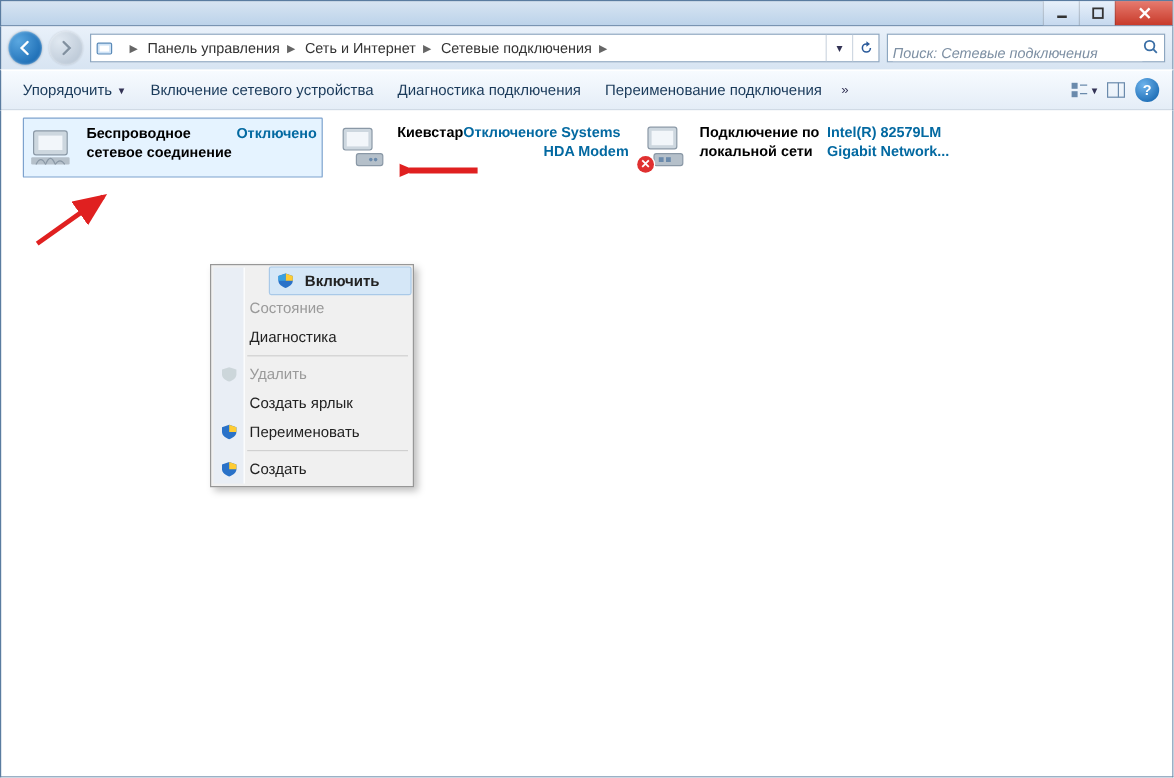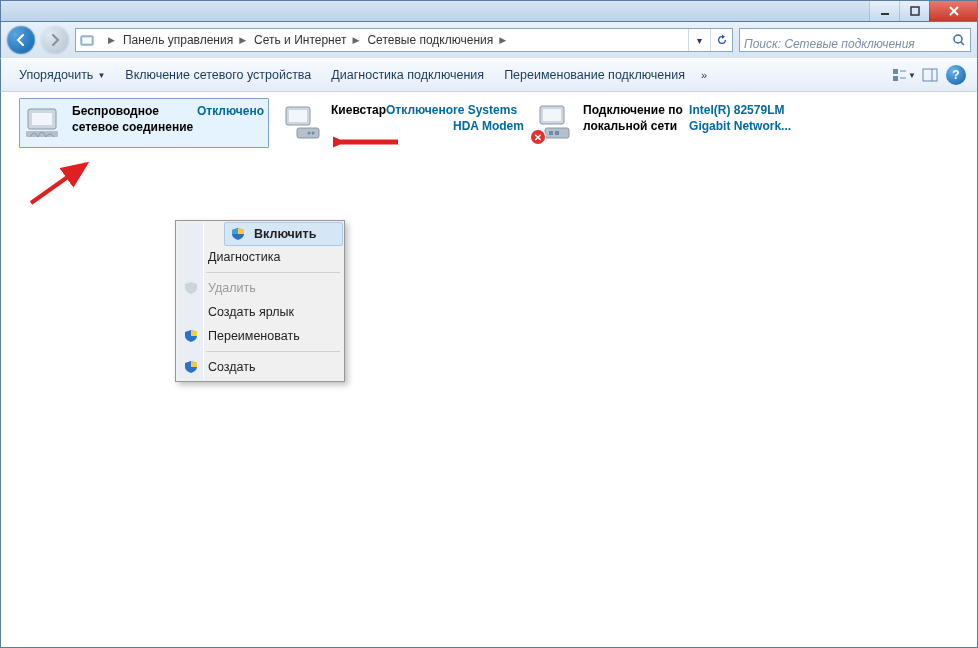--- a/index.html
+++ b/index.html
@@ -242,6 +242,9 @@
           </span>
         <span>Включить</span>
       </div>
+      <div class="ctx-item disabled">
+          <span>Состояние</span>
+        </div>
       <div class="ctx-item">
           <span>Диагностика</span>
         </div>

